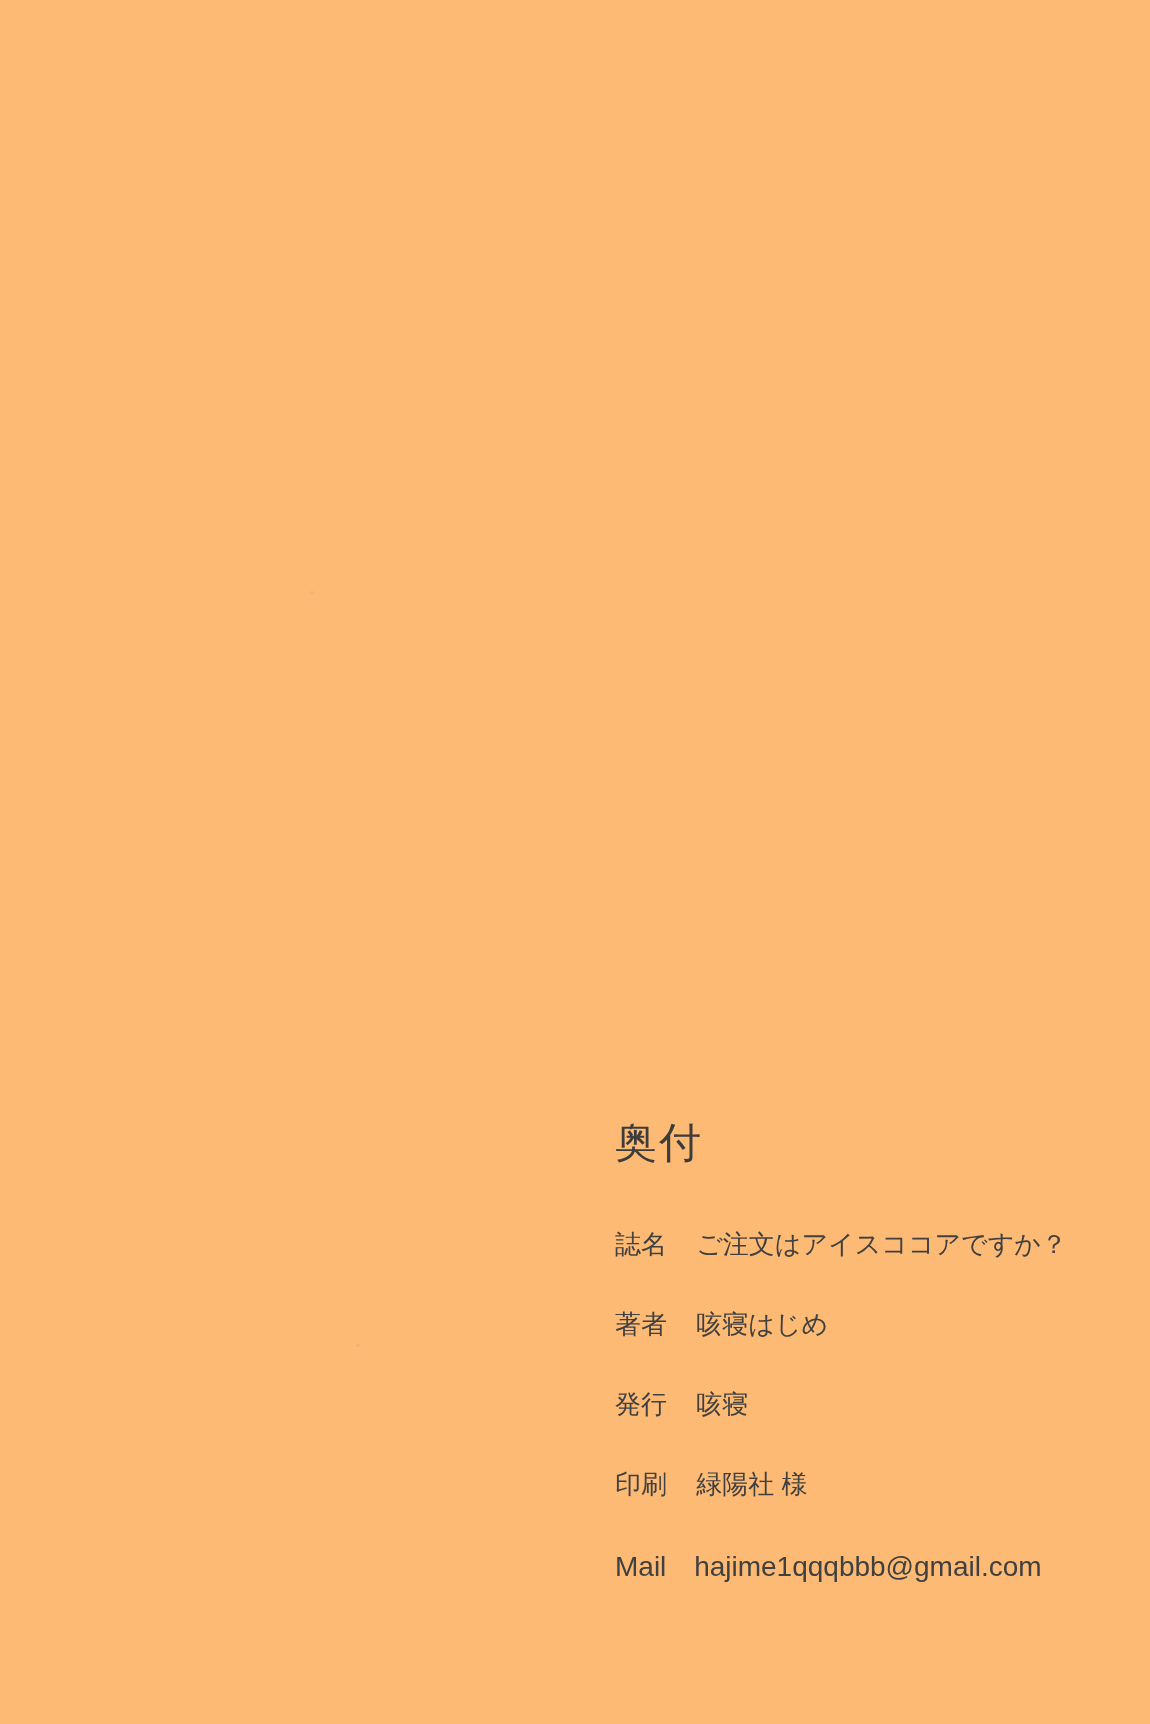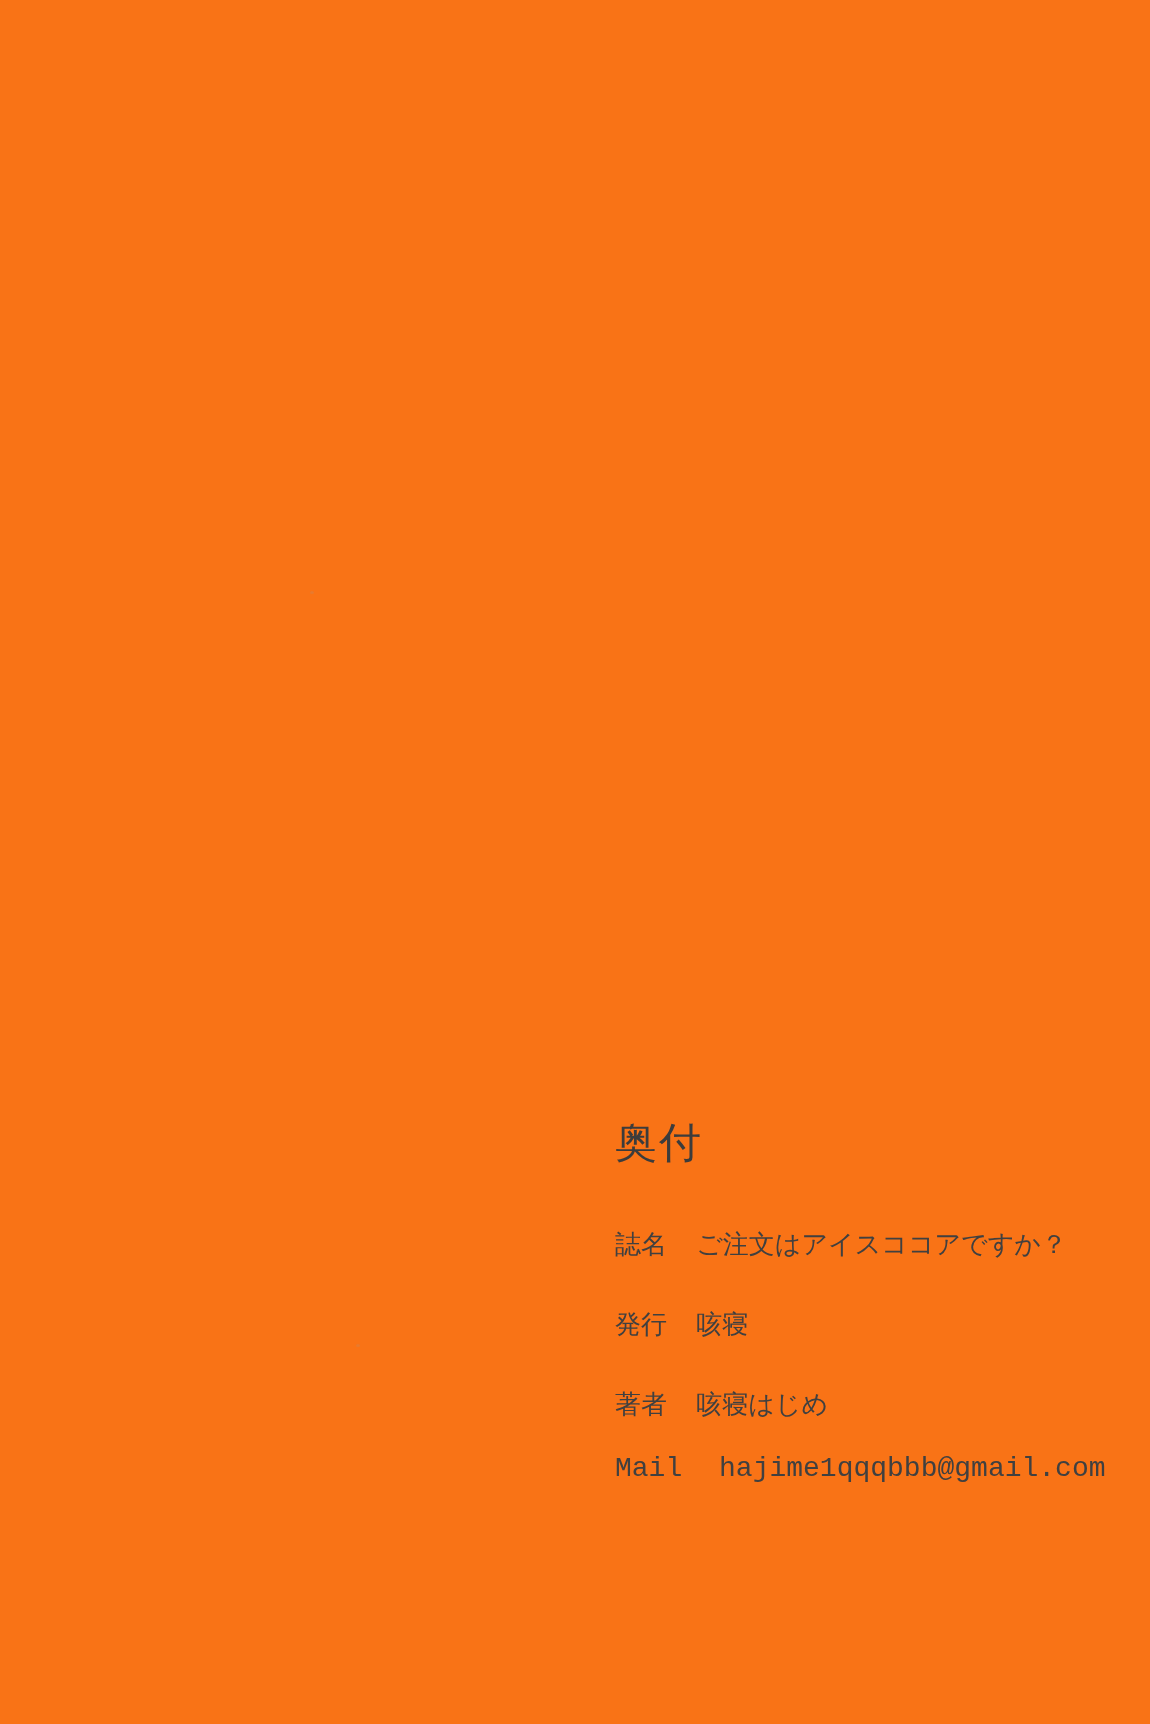--- a/index.html
+++ b/index.html
@@ -18,7 +18,7 @@
   .page {
     position: absolute;
     inset: 0;
-    background: #f97316;
+    background: #fdba74;
   }
   .colophon {
     position: absolute;

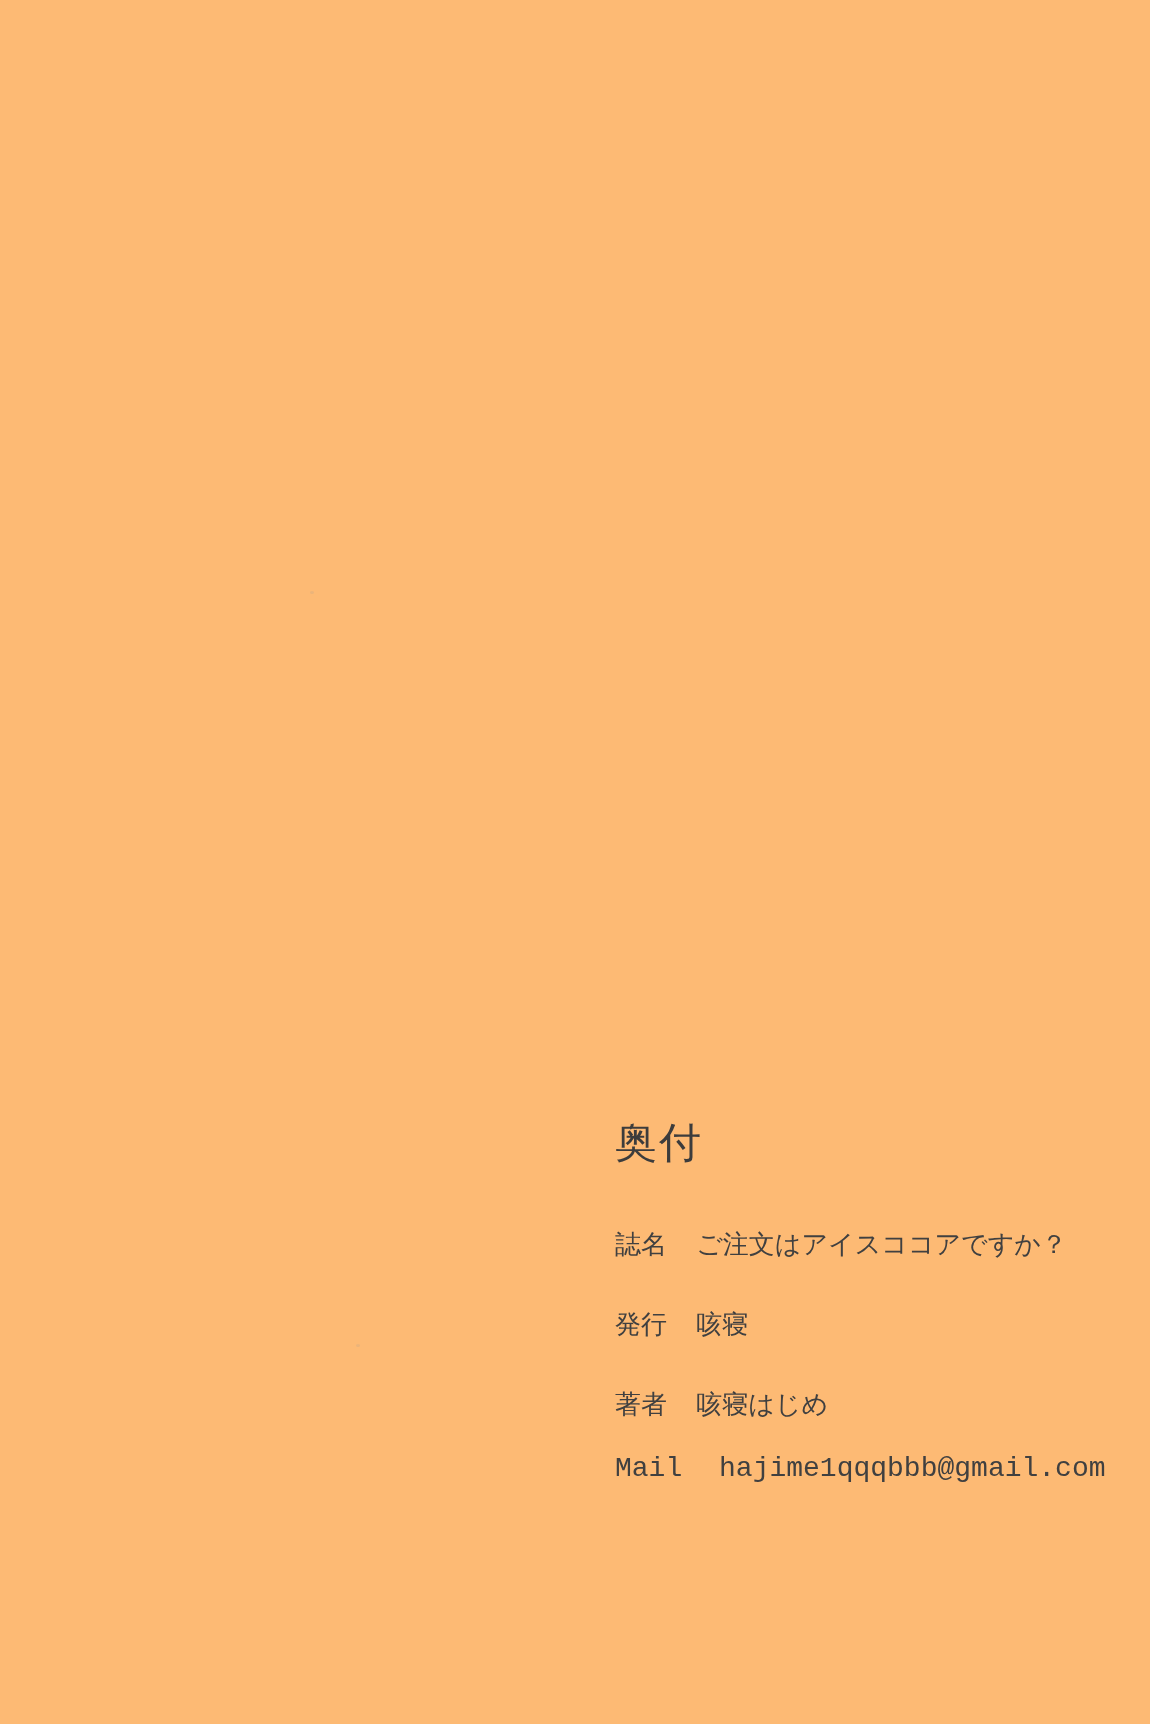--- a/index.html
+++ b/index.html
@@ -110,13 +110,13 @@
 
 
       <div class="info-row">
-        <span class="label">発行</span>
-        <span class="value">咳寝</span>
+        <span class="label">著者</span>
+        <span class="value">咳寝はじめ</span>
       </div>
 
       <div class="info-row">
-        <span class="label">著者</span>
-        <span class="value">咳寝はじめ</span>
+        <span class="label">発行</span>
+        <span class="value">咳寝</span>
       </div>
 
 

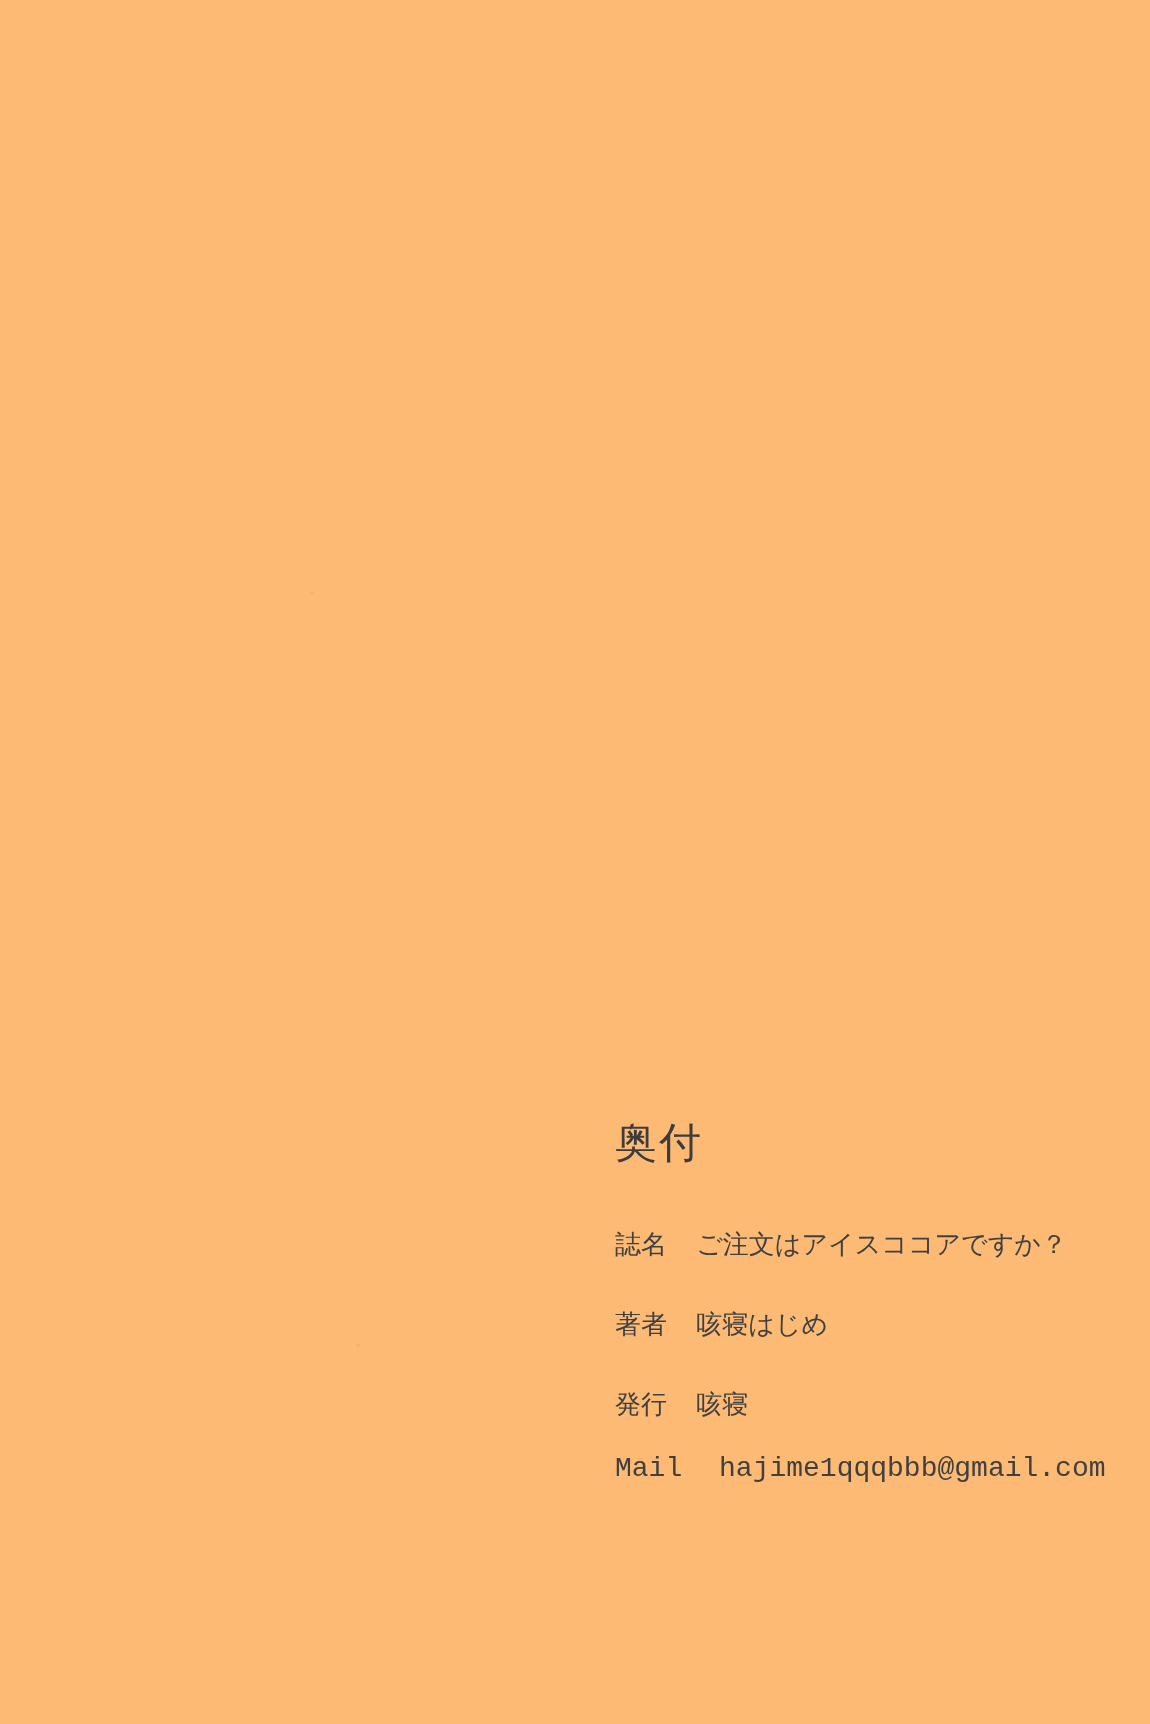--- a/index.html
+++ b/index.html
@@ -119,6 +119,10 @@
         <span class="value">咳寝</span>
       </div>
 
+      <div class="info-row">
+        <span class="label">印刷</span>
+        <span class="value">緑陽社 様</span>
+      </div>
 
     </div>
 

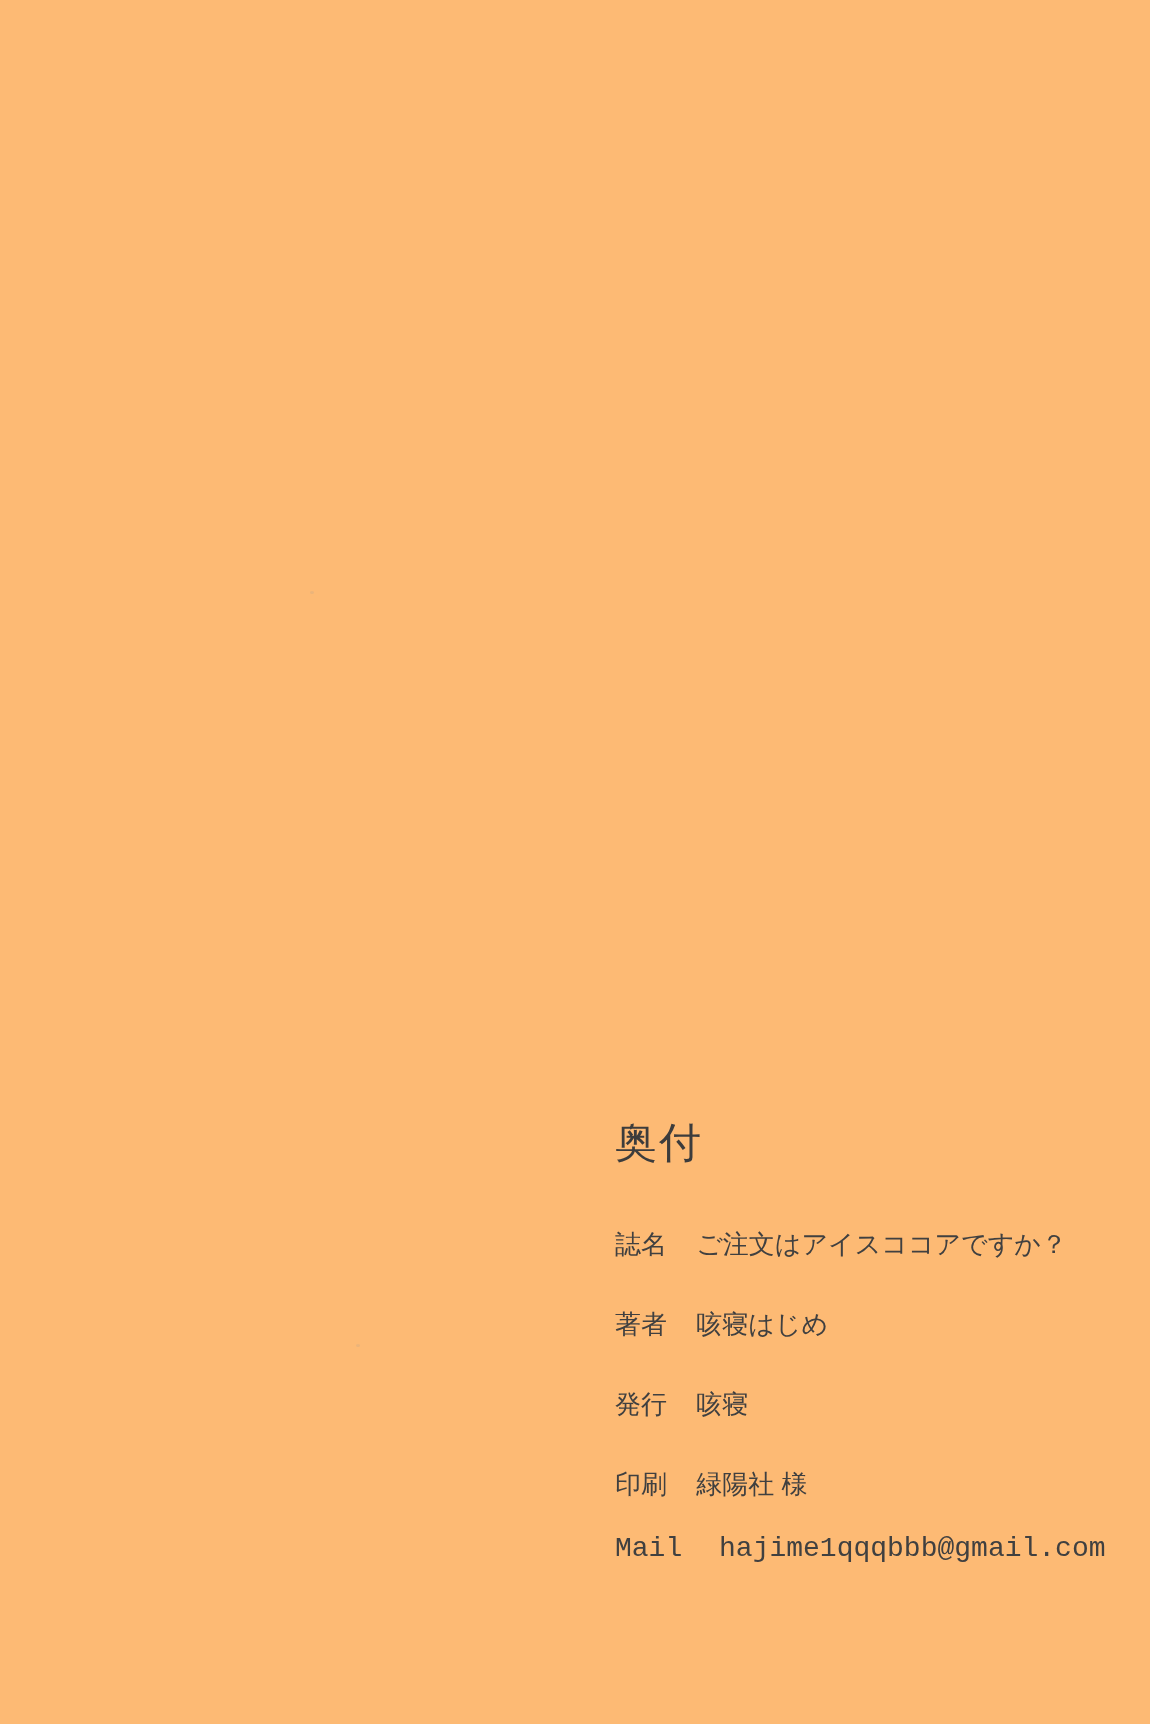--- a/index.html
+++ b/index.html
@@ -56,11 +56,10 @@
     display: inline-block;
   }
   .contact-block {
-    margin-top: 32px;
+    margin-top: 50px;
     font-size: 28px;
     line-height: 33px;
     color: #404040;
-    font-family: Liberation Mono, monospace;
   }
   .contact-row {
     white-space: nowrap;

